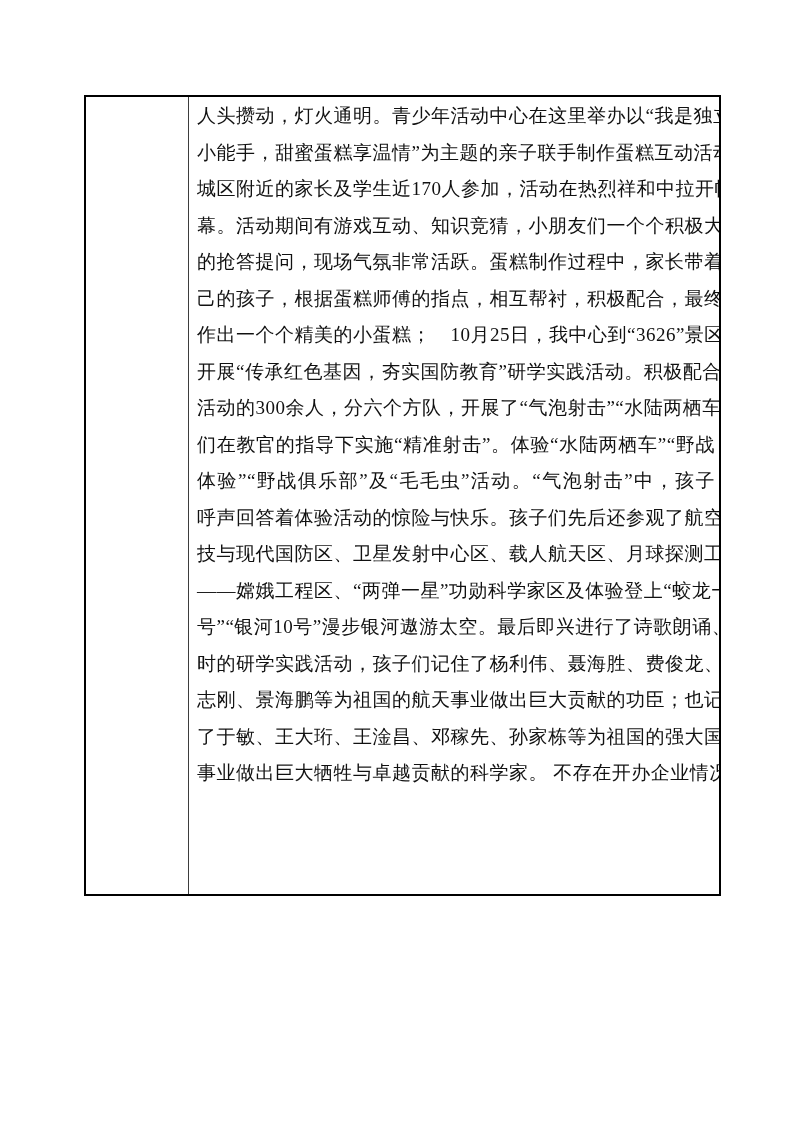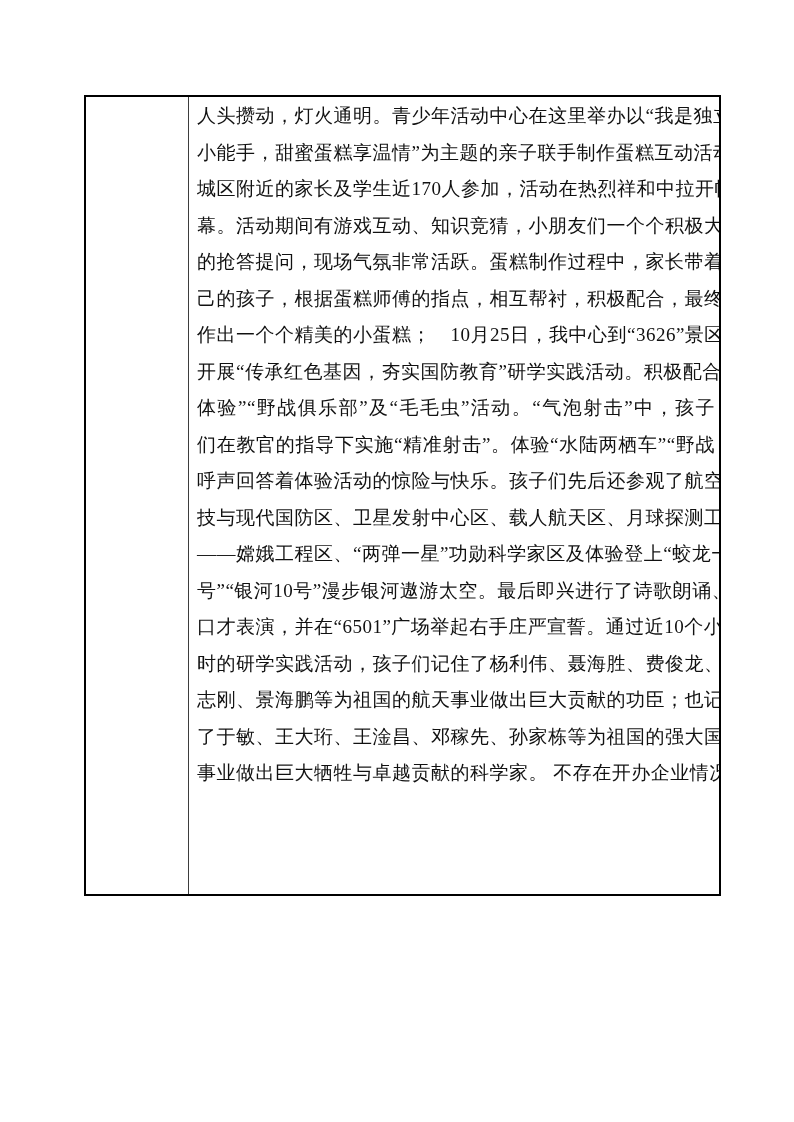--- a/index.html
+++ b/index.html
@@ -60,6 +60,7 @@
         <div class="text-line">己的孩子，根据蛋糕师傅的指点，相互帮衬，积极配合，最终制</div>
         <div class="text-line">作出一个个精美的小蛋糕；　10月25日，我中心到“3626”景区</div>
         <div class="text-line">开展“传承红色基因，夯实国防教育”研学实践活动。积极配合</div>
+        <div class="text-line">活动的300余人，分六个方队，开展了“气泡射击”“水陆两栖车</div>
         <div class="text-line">体验”“野战俱乐部”及“毛毛虫”活动。“气泡射击”中，孩子</div>
         <div class="text-line">们在教官的指导下实施“精准射击”。体验“水陆两栖车”“野战</div>
         <div class="text-line">呼声回答着体验活动的惊险与快乐。孩子们先后还参观了航空科</div>

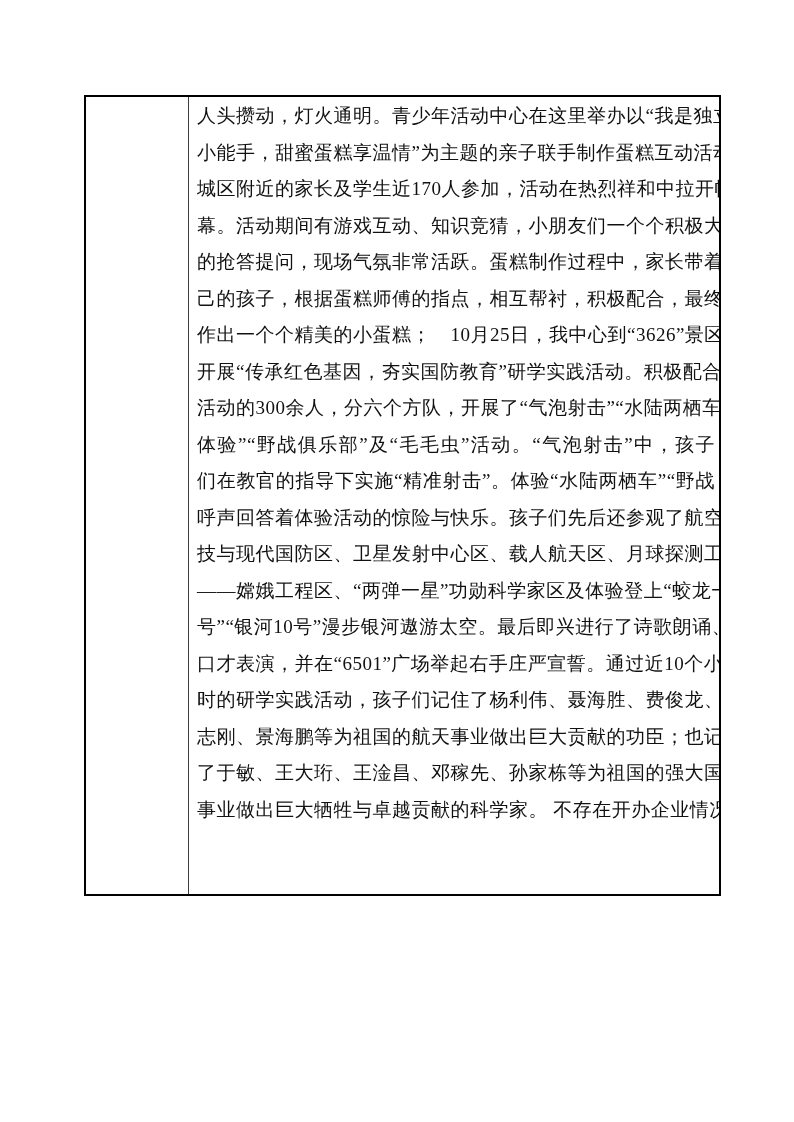--- a/index.html
+++ b/index.html
@@ -61,8 +61,8 @@
         <div class="text-line">作出一个个精美的小蛋糕；　10月25日，我中心到“3626”景区</div>
         <div class="text-line">开展“传承红色基因，夯实国防教育”研学实践活动。积极配合</div>
         <div class="text-line">活动的300余人，分六个方队，开展了“气泡射击”“水陆两栖车</div>
+        <div class="text-line">们在教官的指导下实施“精准射击”。体验“水陆两栖车”“野战</div>
         <div class="text-line">体验”“野战俱乐部”及“毛毛虫”活动。“气泡射击”中，孩子</div>
-        <div class="text-line">们在教官的指导下实施“精准射击”。体验“水陆两栖车”“野战</div>
         <div class="text-line">呼声回答着体验活动的惊险与快乐。孩子们先后还参观了航空科</div>
         <div class="text-line">技与现代国防区、卫星发射中心区、载人航天区、月球探测工程</div>
         <div class="text-line">——嫦娥工程区、“两弹一星”功勋科学家区及体验登上“蛟龙一</div>

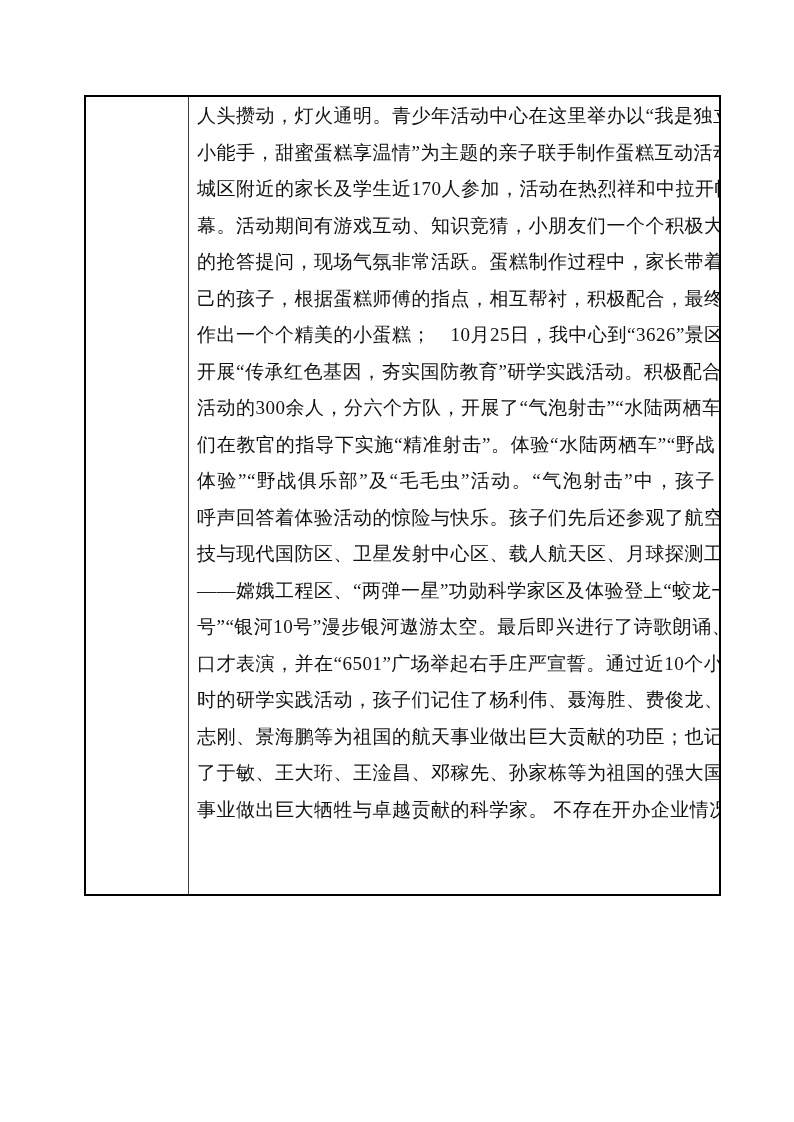--- a/index.html
+++ b/index.html
@@ -67,7 +67,6 @@
         <div class="text-line">技与现代国防区、卫星发射中心区、载人航天区、月球探测工程</div>
         <div class="text-line">——嫦娥工程区、“两弹一星”功勋科学家区及体验登上“蛟龙一</div>
         <div class="text-line">号”“银河10号”漫步银河遨游太空。最后即兴进行了诗歌朗诵、</div>
-        <div class="text-line">口才表演，并在“6501”广场举起右手庄严宣誓。通过近10个小</div>
         <div class="text-line">时的研学实践活动，孩子们记住了杨利伟、聂海胜、费俊龙、翟</div>
         <div class="text-line">志刚、景海鹏等为祖国的航天事业做出巨大贡献的功臣；也记住</div>
         <div class="text-line">了于敏、王大珩、王淦昌、邓稼先、孙家栋等为祖国的强大国防</div>

